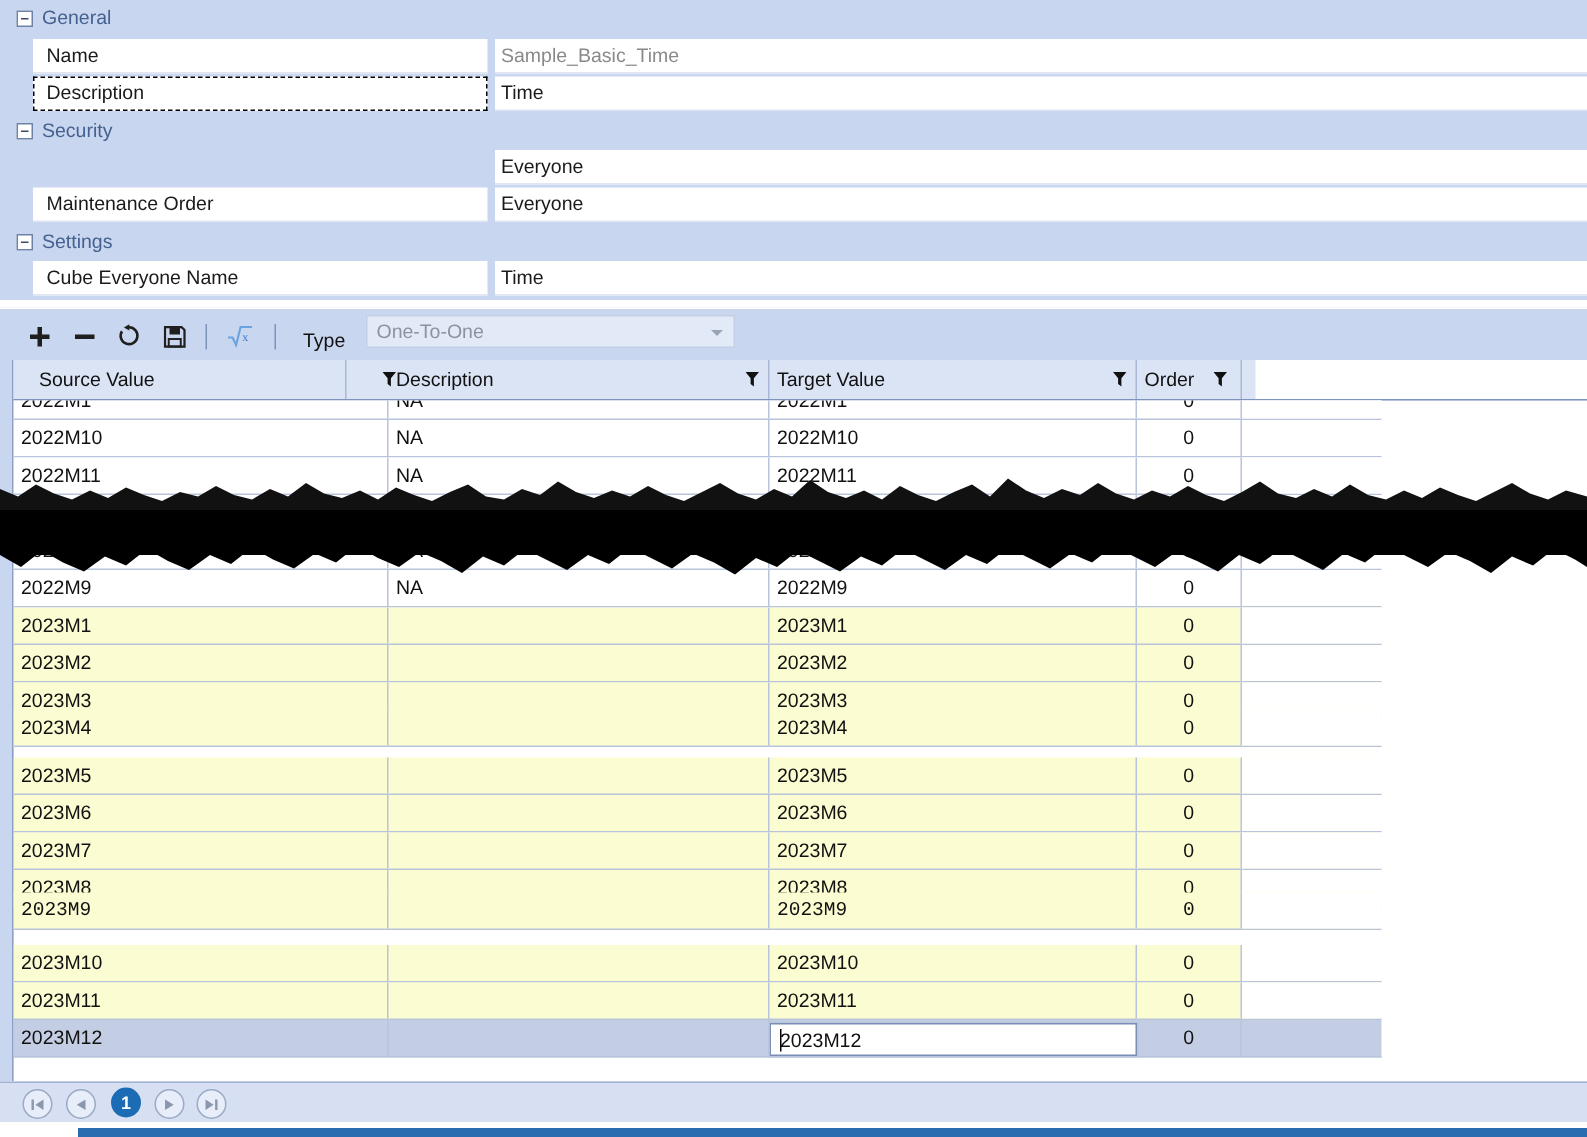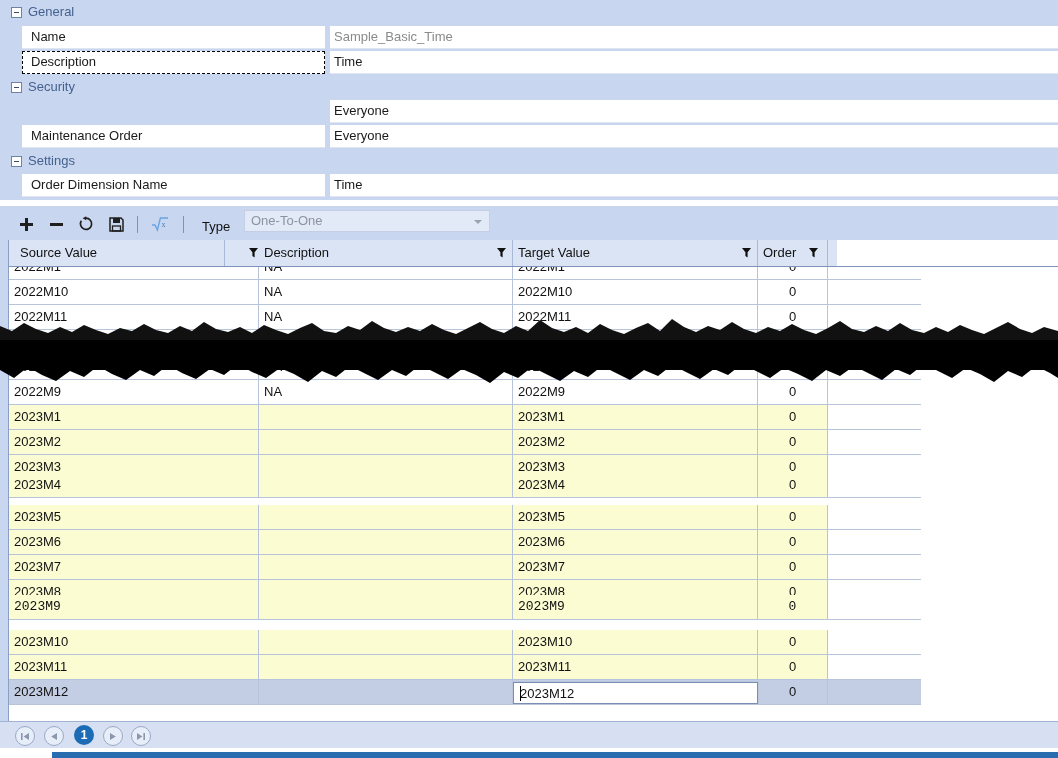--- a/index.html
+++ b/index.html
@@ -269,7 +269,7 @@
     </div>
     <div class="pg-row pg-item" style="top:173px;">
       <span class="pg-name">
-          <span>Order Dimension Name</span>
+          <span>Cube Everyone Name</span>
         </span>
       <span class="pg-val">
           <span>Time</span>

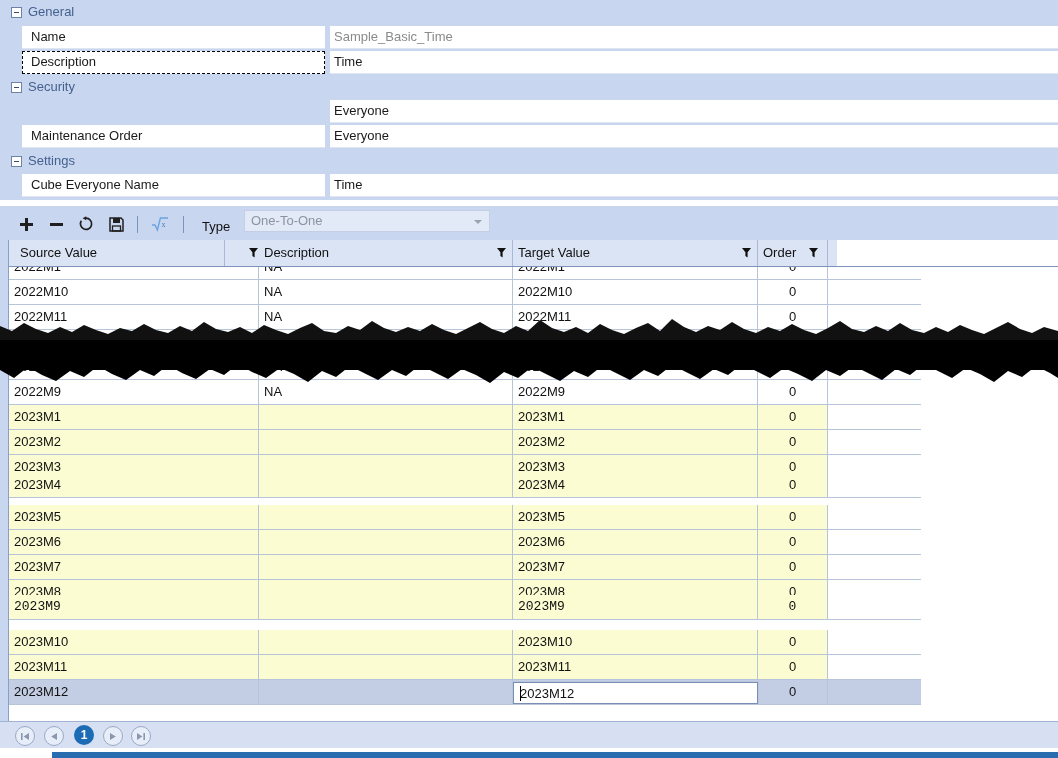--- a/index.html
+++ b/index.html
@@ -321,7 +321,7 @@
     <div class="grid-leftstrip"></div>
 
     <div class="gheader">
-      <div class="gh-cell" style="left:6px; width:210px;">
+      <div class="gh-cell" style="left:12px; width:210px;">
         <span class="ghtxt">Source Value</span>
         <span class="funnel" style="left:234px;">
           <svg width="9" height="10" viewBox="0 0 9 10" aria-hidden="true">

